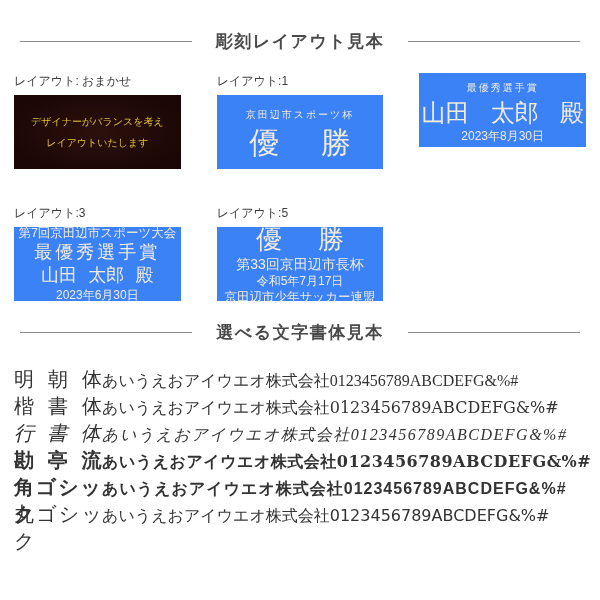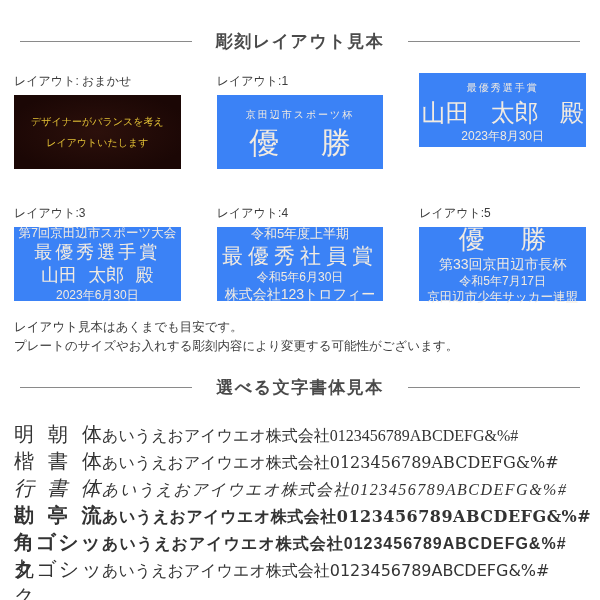--- a/index.html
+++ b/index.html
@@ -101,15 +101,6 @@
       </div>
     </div>
 
-    <div class="cell">
-      <div class="plate-label">レイアウト:4</div>
-      <div class="plate">
-        <div class="t13">令和5年度上半期</div>
-        <div class="t21 ls5">最優秀社員賞</div>
-        <div class="t12">令和5年6月30日</div>
-        <div class="t14">株式会社123トロフィー</div>
-      </div>
-    </div>
 
     <div class="cell">
       <div class="plate-label">レイアウト:5</div>

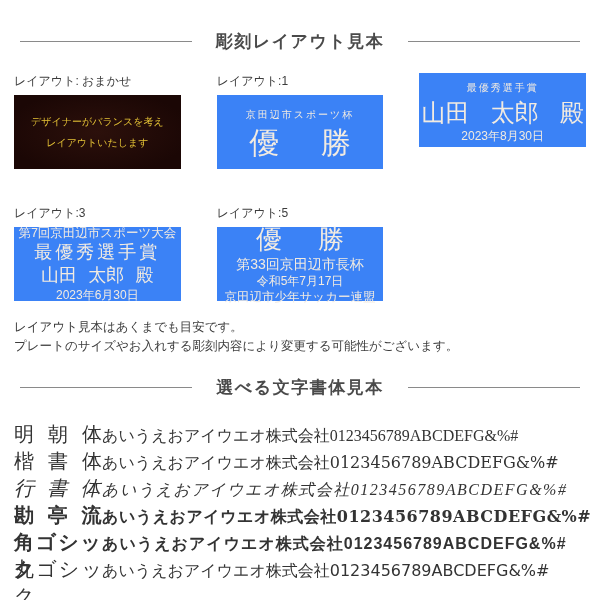--- a/index.html
+++ b/index.html
@@ -114,10 +114,6 @@
 
   </div>
 
-  <div class="notes">
-    <p>レイアウト見本はあくまでも目安です。</p>
-    <p>プレートのサイズやお入れする彫刻内容により変更する可能性がございます。</p>
-  </div>
 
   <div class="section-title title-fonts">
     <span class="rule"></span>

